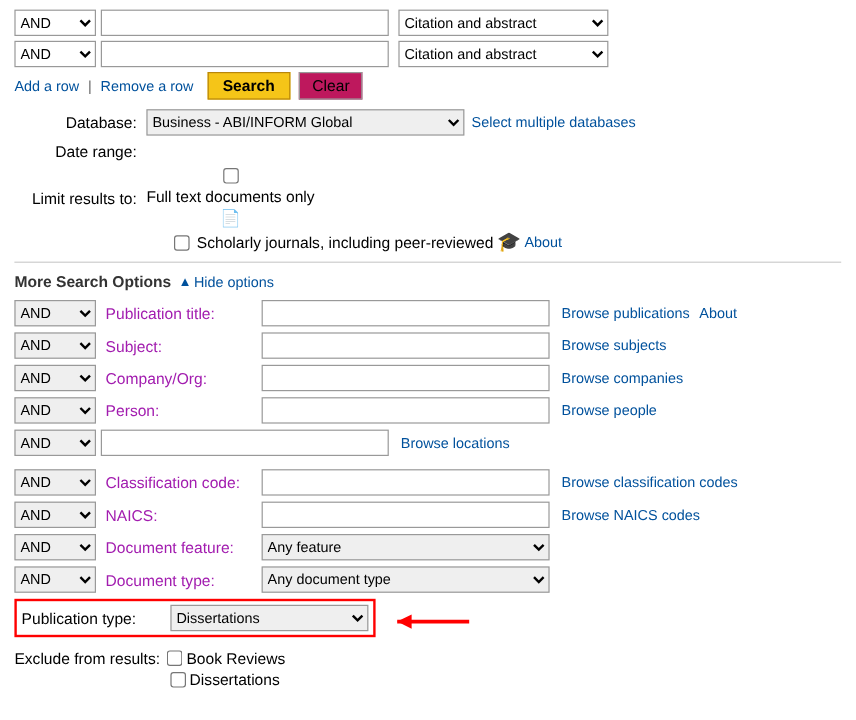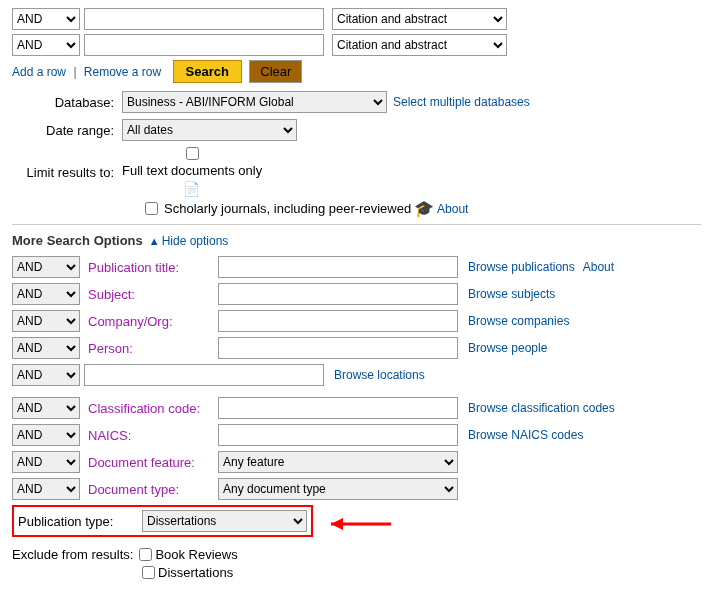--- a/index.html
+++ b/index.html
@@ -62,7 +62,7 @@
       margin-left: 8px;
     }
     .btn-clear {
-      background: #a16207;
+      background: #be185d;
       border: 1px solid #999;
       color: #000;
       font-size: 13px;

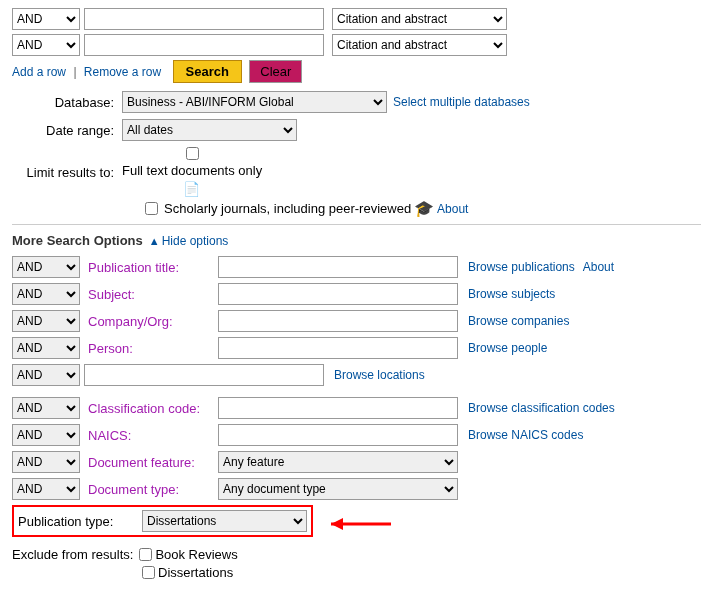--- a/index.html
+++ b/index.html
@@ -267,12 +267,6 @@
 
   <div class="form-row">
     <span class="form-label">Date range:</span>
-    <select class="date-select">
-      <option>All dates</option>
-      <option>Last year</option>
-      <option>Last 5 years</option>
-      <option>Last 10 years</option>
-    </select>
   </div>
 
   <div style="margin-left:0; margin-bottom:4px;">

